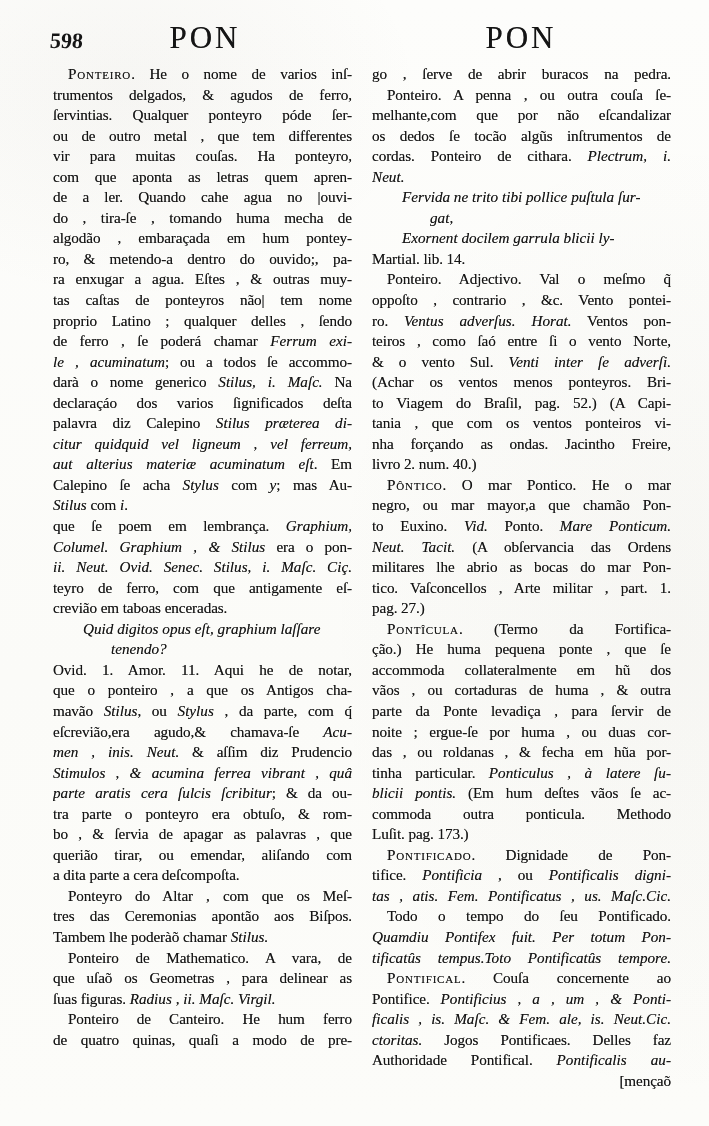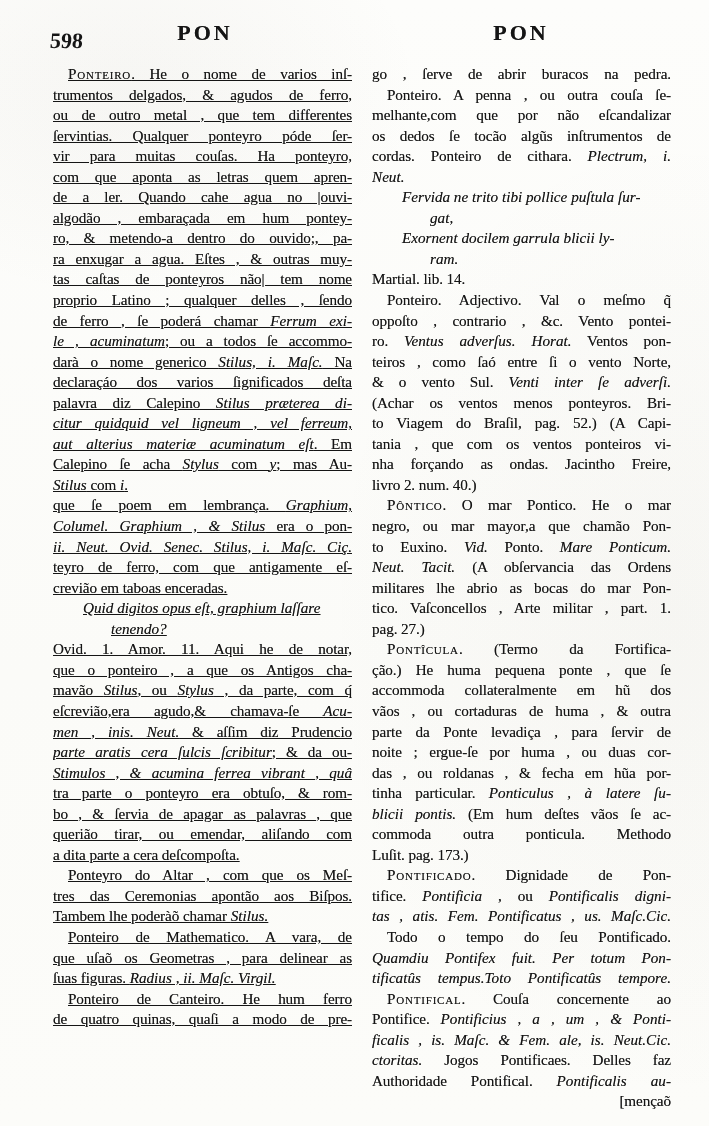--- a/index.html
+++ b/index.html
@@ -25,7 +25,7 @@
   }
   .runhead {
     position: absolute; top: 20px;
-    font-size: 22px; font-weight: bold; letter-spacing: 3px;
+    font-size: 31px; font-weight: normal; letter-spacing: 3px;
     text-shadow: 0 0 0.6px rgba(0,0,0,0.6);
   }
   .runhead.left  { left: 205px; transform: translateX(-50%); }

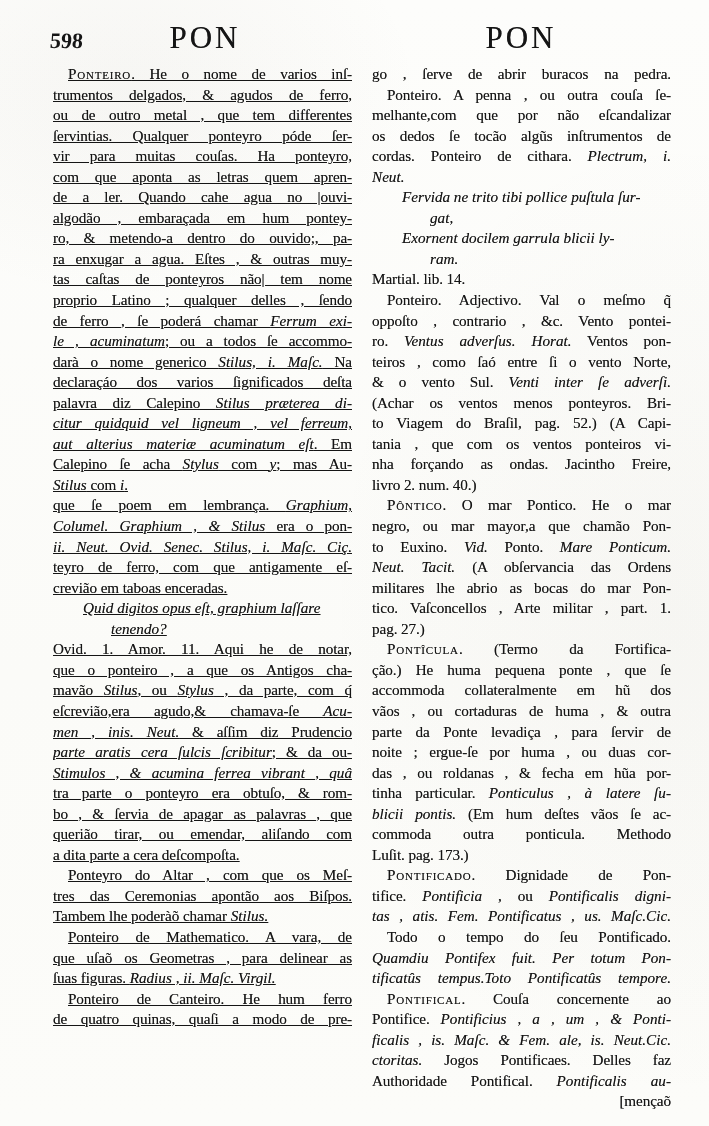--- a/index.html
+++ b/index.html
@@ -39,7 +39,7 @@
     text-shadow: 0 0 0.45px rgba(10,10,10,0.55);
     letter-spacing: -0.1px;
   }
-  .col.left  { left: 53px; text-decoration: underline; }
+  .col.left  { left: 53px; }
   .col.right { left: 372px; }
 
   .line { height: 20.55px; overflow: hidden; }

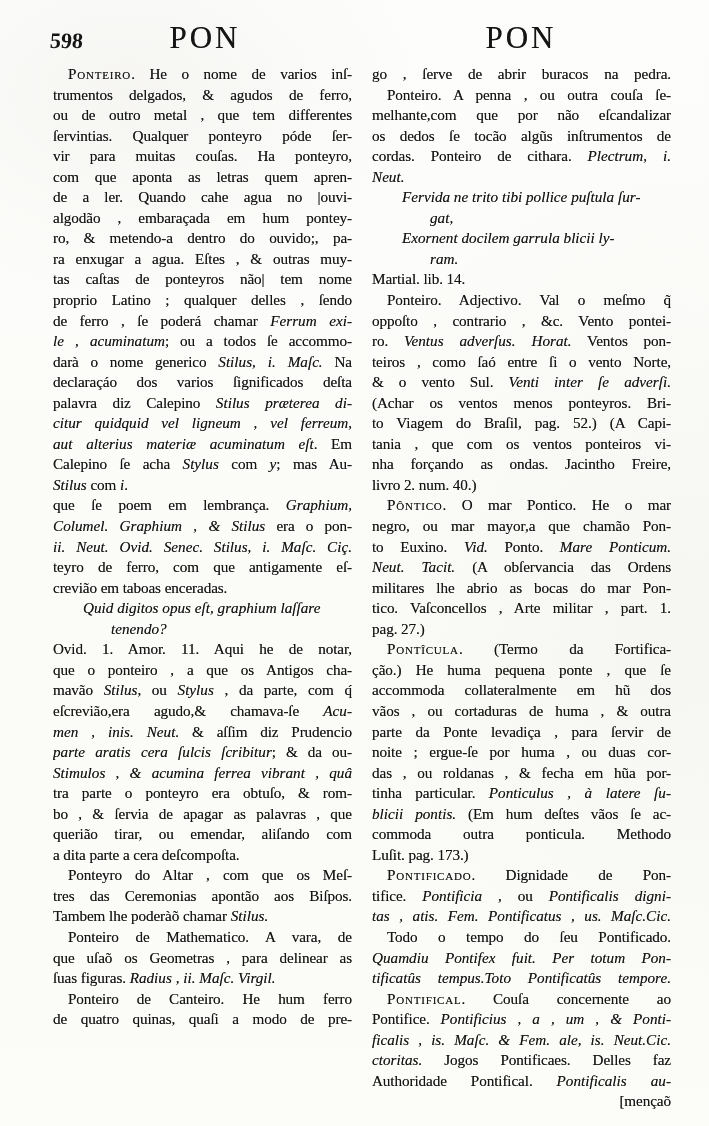--- a/index.html
+++ b/index.html
@@ -62,8 +62,8 @@
   <div class="col left" id="col-left">
       <div class="line just p1"><span class="sc">Ponteiro</span><span>. He o nome de varios inſ-</span></div>
       <div class="line just"><span>trumentos delgados, &amp; agudos de ferro,</span></div>
+      <div class="line just"><span>ſervintias. Qualquer ponteyro póde ſer-</span></div>
       <div class="line just"><span>ou de outro metal , que tem differentes</span></div>
-      <div class="line just"><span>ſervintias. Qualquer ponteyro póde ſer-</span></div>
       <div class="line just"><span>vir para muitas couſas. Ha ponteyro,</span></div>
       <div class="line just"><span>com que aponta as letras quem apren-</span></div>
       <div class="line just"><span>de a ler. Quando cahe agua no |ouvi-</span></div>

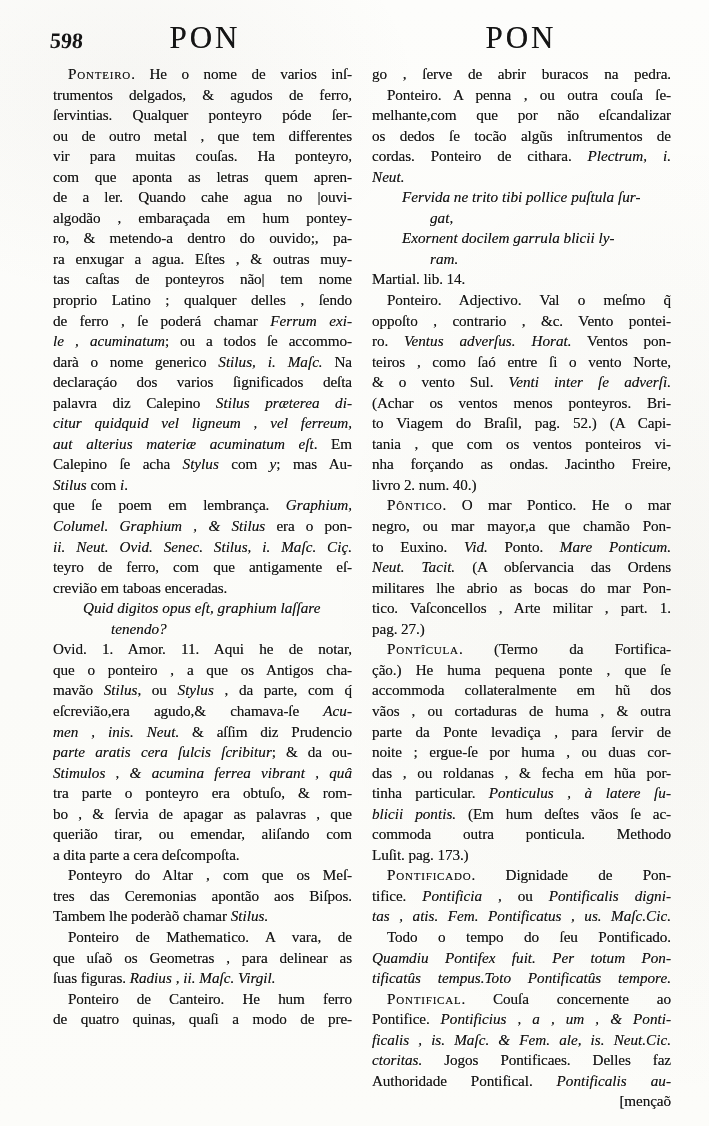--- a/index.html
+++ b/index.html
@@ -67,6 +67,7 @@
       <div class="line just"><span>vir para muitas couſas. Ha ponteyro,</span></div>
       <div class="line just"><span>com que aponta as letras quem apren-</span></div>
       <div class="line just"><span>de a ler. Quando cahe agua no |ouvi-</span></div>
+      <div class="line just"><span>do , tira-ſe , tomando huma mecha de</span></div>
       <div class="line just"><span>algodão , embaraçada em hum pontey-</span></div>
       <div class="line just"><span>ro, &amp; metendo-a dentro do ouvido;, pa-</span></div>
       <div class="line just"><span>ra enxugar a agua. Eſtes , &amp; outras muy-</span></div>

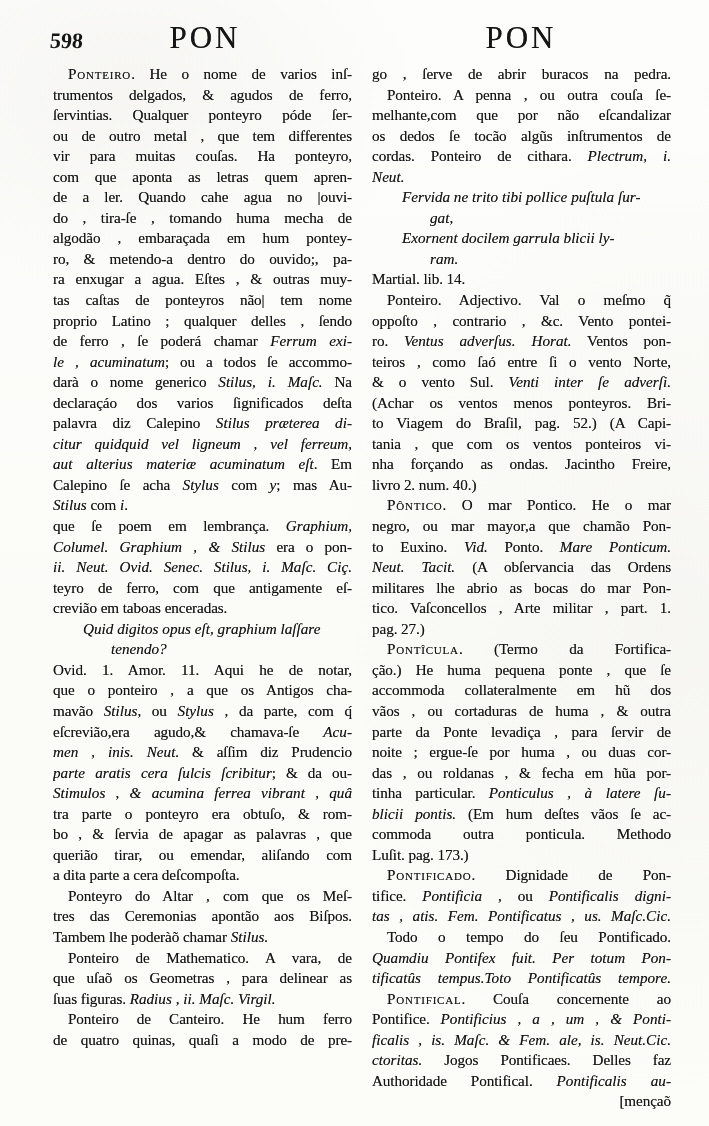--- a/index.html
+++ b/index.html
@@ -119,7 +119,6 @@
       <div class="line p2"><span class="i">Fervida ne trito tibi pollice puſtula ſur-</span></div>
       <div class="line p3"><span class="i">gat,</span></div>
       <div class="line p2"><span class="i">Exornent docilem garrula blicii ly-</span></div>
-      <div class="line p3"><span class="i">ram.</span></div>
       <div class="line"><span>Martial. lib. 14.</span></div>
       <div class="line just p1"><span>Ponteiro. Adjectivo. Val o meſmo q̃</span></div>
       <div class="line just"><span>oppoſto , contrario , &amp;c. Vento pontei-</span></div>

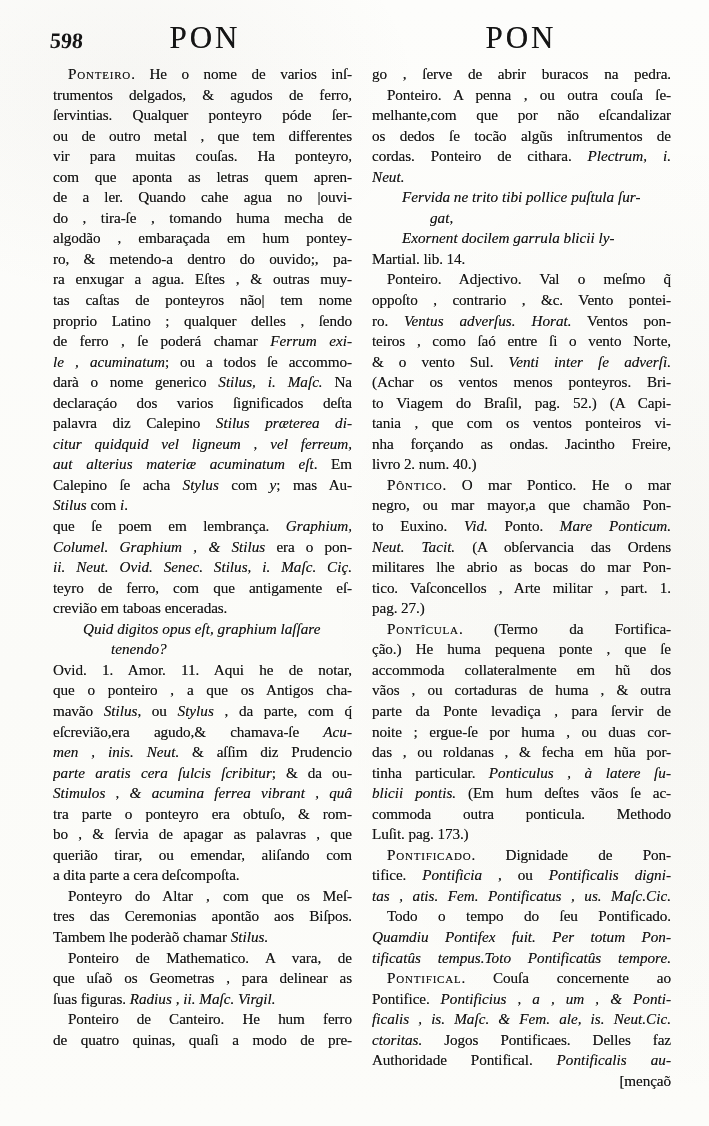--- a/index.html
+++ b/index.html
@@ -94,8 +94,8 @@
       <div class="line just"><span>mavão </span><span class="i">Stilus</span><span>, ou </span><span class="i">Stylus</span><span> , da parte, com q́</span></div>
       <div class="line just"><span>eſcrevião,era agudo,&amp; chamava-ſe </span><span class="i">Acu-</span></div>
       <div class="line just"><span class="i">men , inis. Neut.</span><span> &amp; aſſim diz Prudencio</span></div>
+      <div class="line just"><span class="i">Stimulos , &amp; acumina ferrea vibrant , quâ</span></div>
       <div class="line just"><span class="i">parte aratis cera ſulcis ſcribitur</span><span>; &amp; da ou-</span></div>
-      <div class="line just"><span class="i">Stimulos , &amp; acumina ferrea vibrant , quâ</span></div>
       <div class="line just"><span>tra parte o ponteyro era obtuſo, &amp; rom-</span></div>
       <div class="line just"><span>bo , &amp; ſervia de apagar as palavras , que</span></div>
       <div class="line just"><span>querião tirar, ou emendar, aliſando com</span></div>

